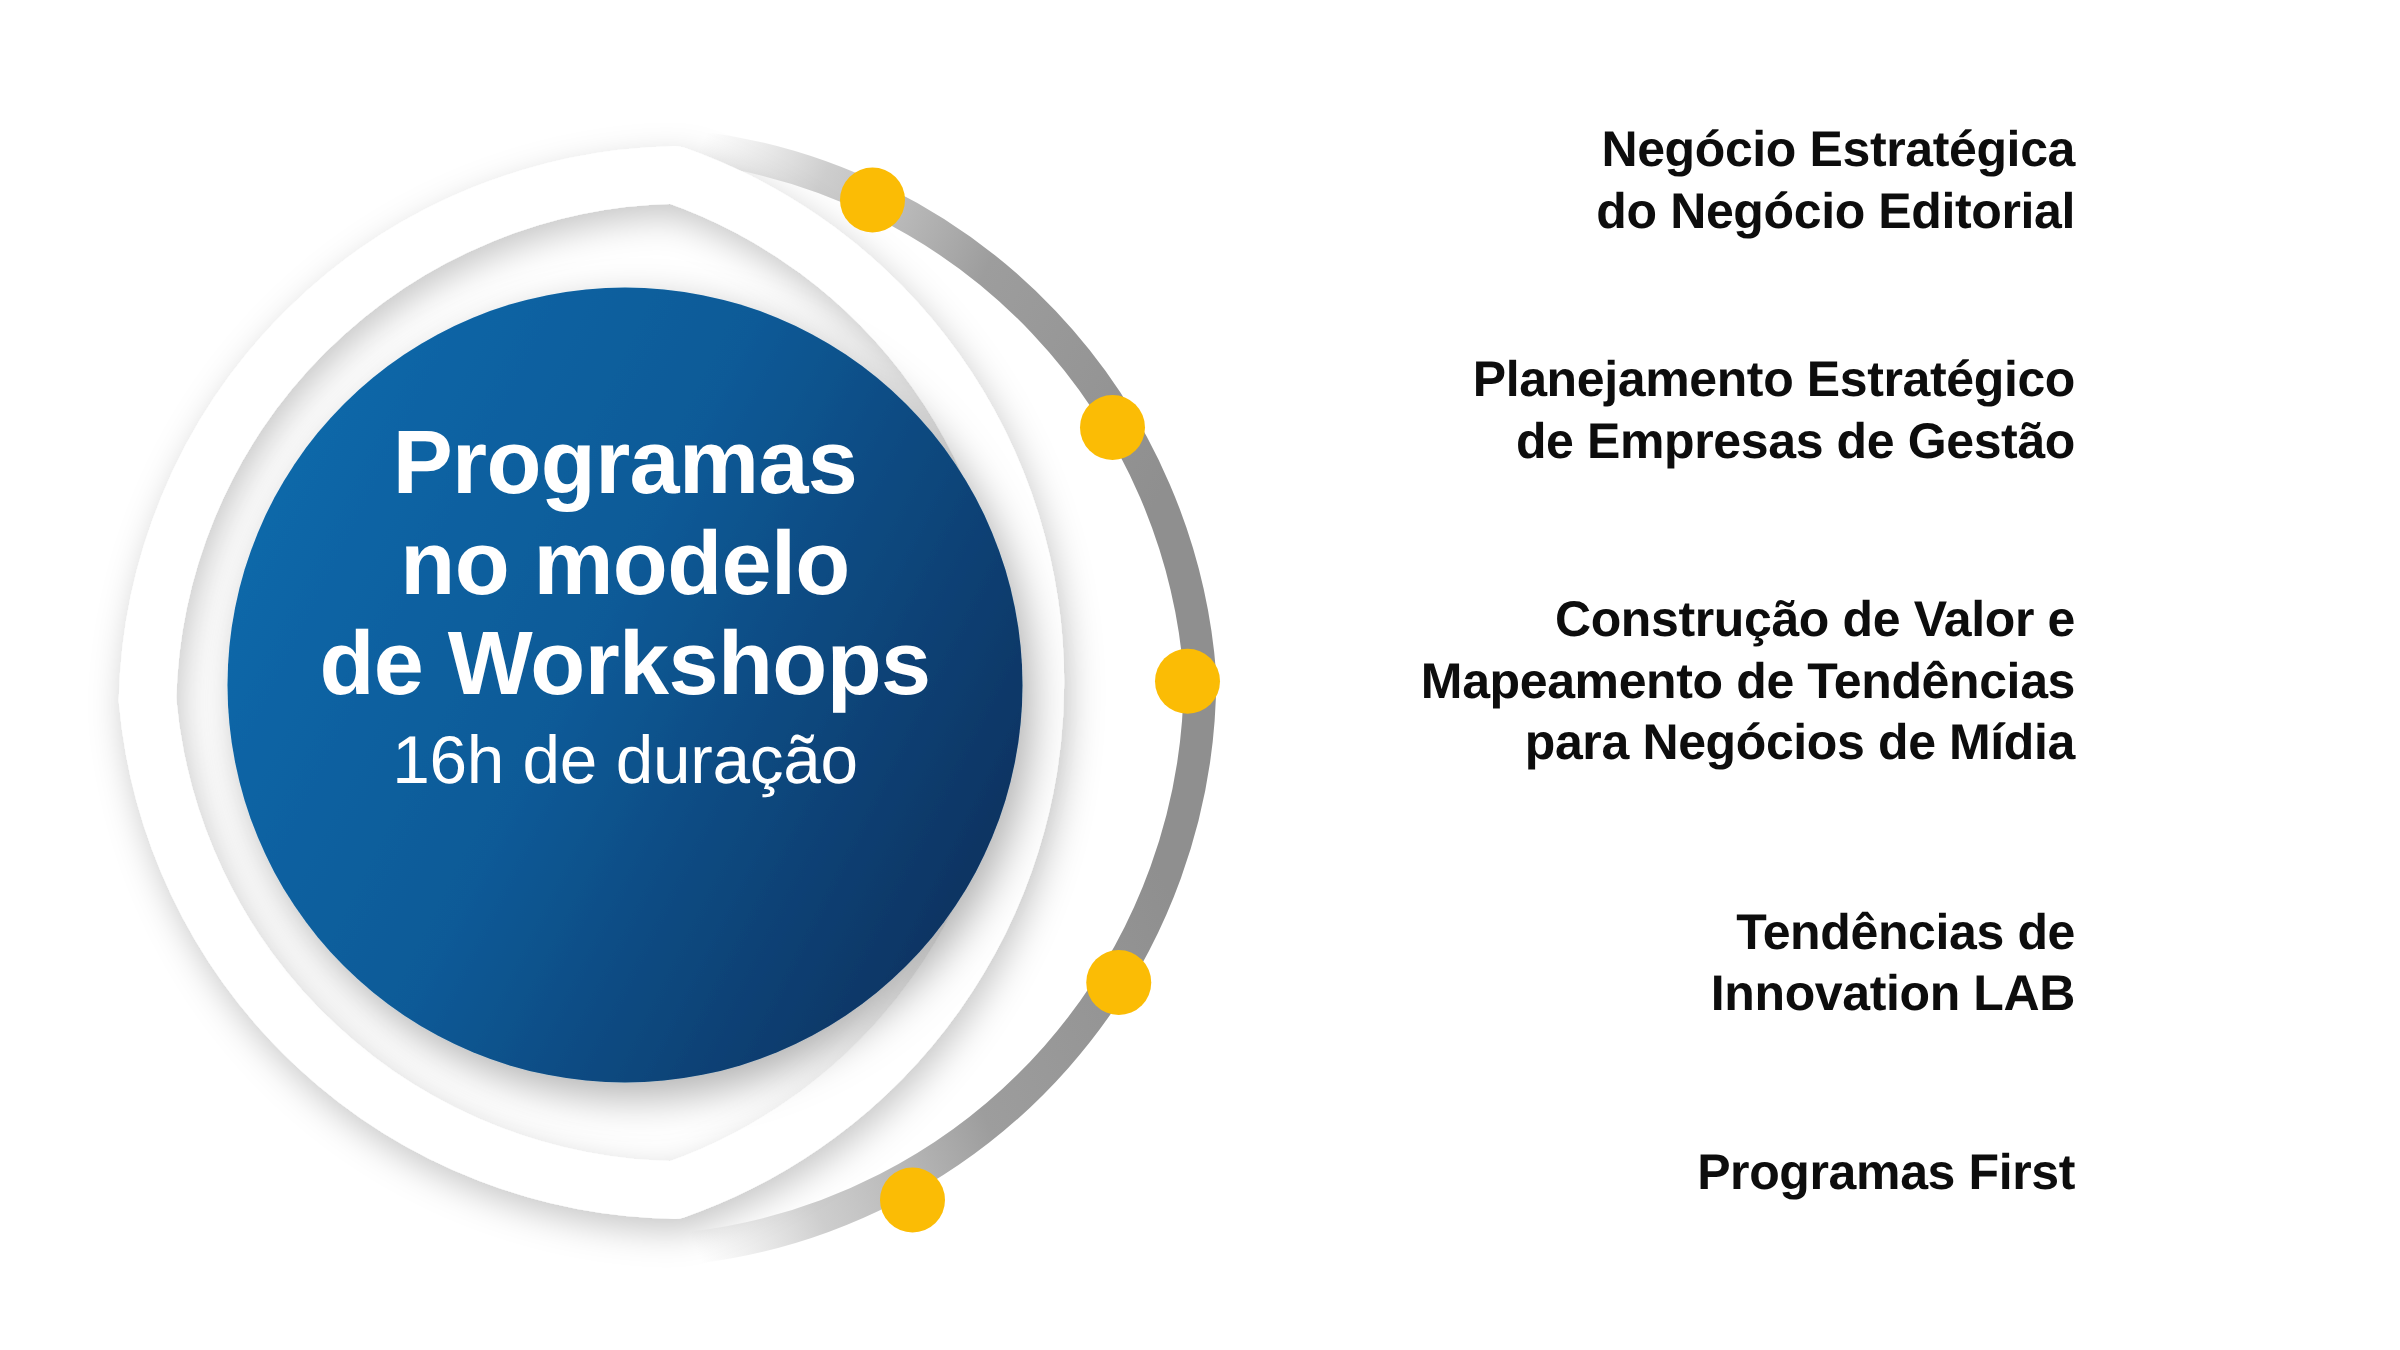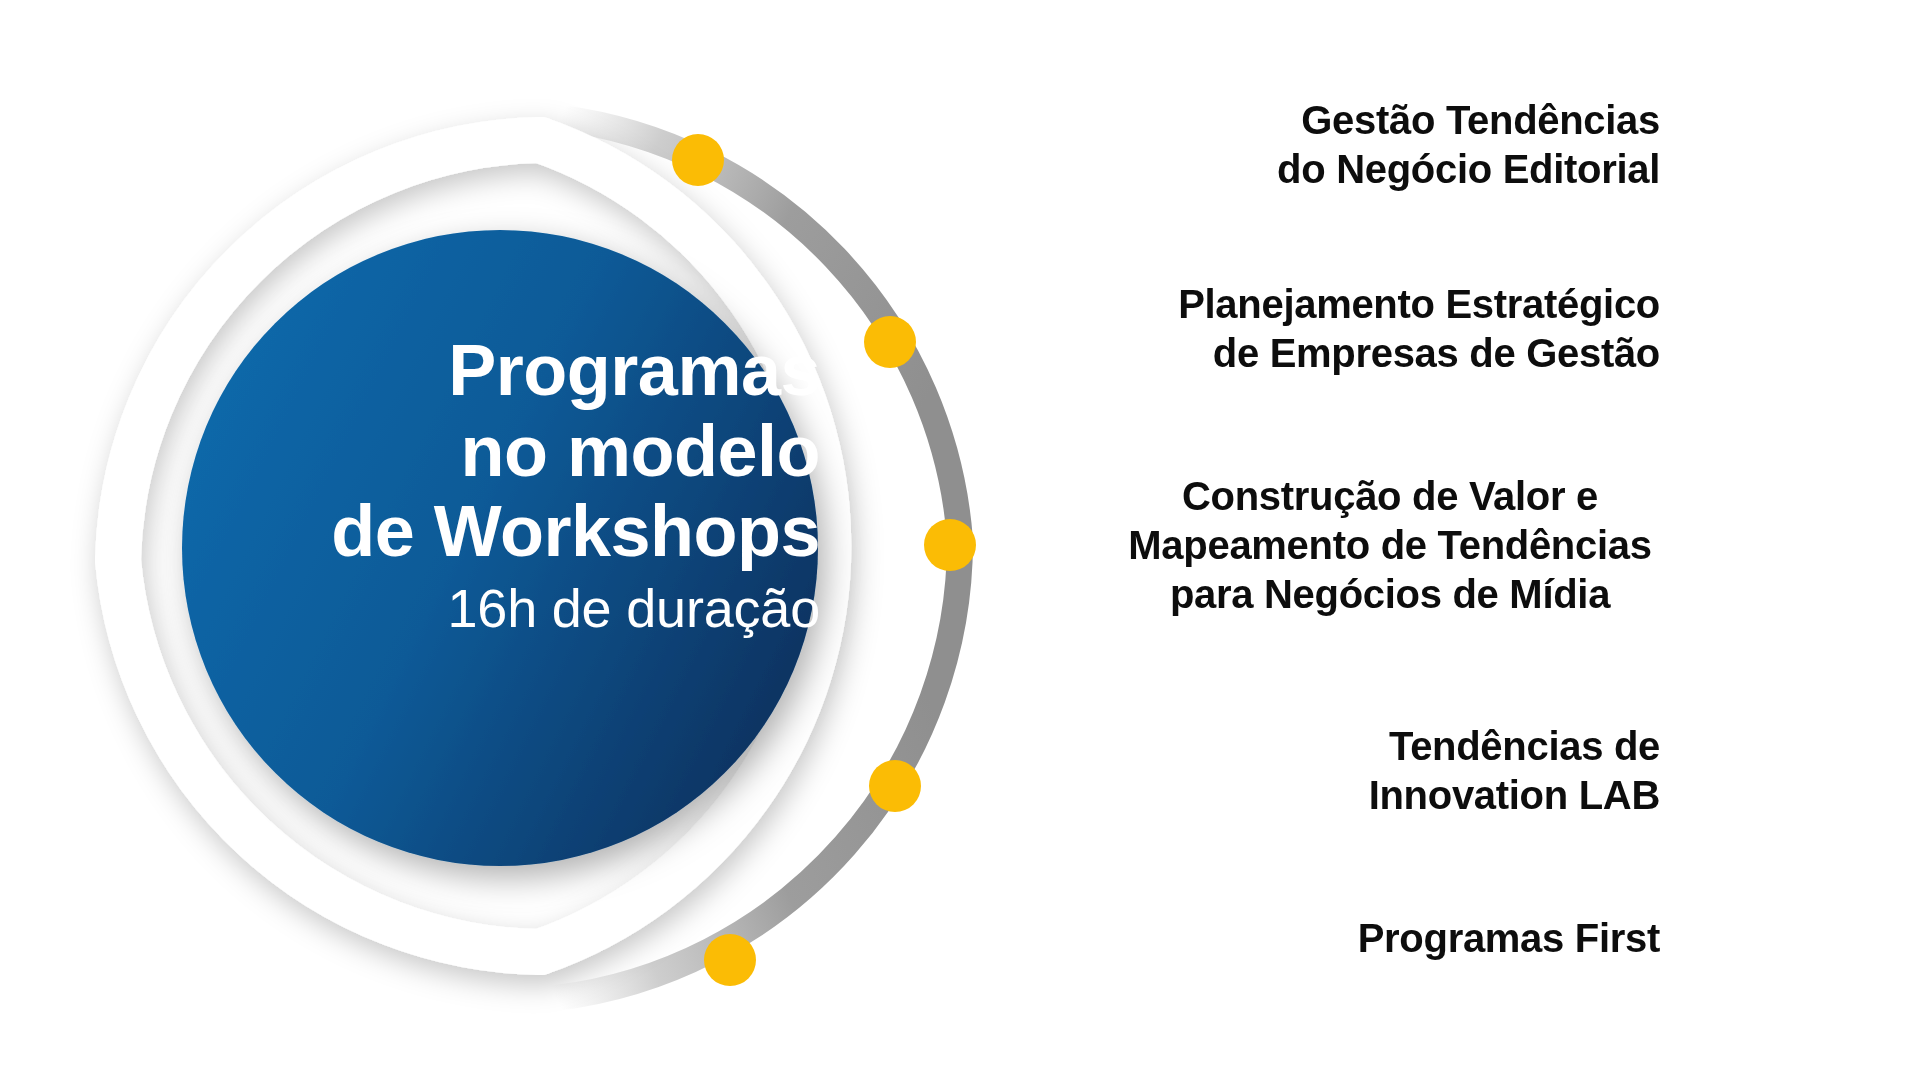--- a/index.html
+++ b/index.html
@@ -163,7 +163,7 @@
   </div>
 
   <div class="labels">
-    <div class="label label-1">Gestão Tendências
+    <div class="label label-1">Negócio Estratégica
 do Negócio Editorial</div>
     <div class="label label-2">Planejamento Estratégico
 de Empresas de Gestão</div>

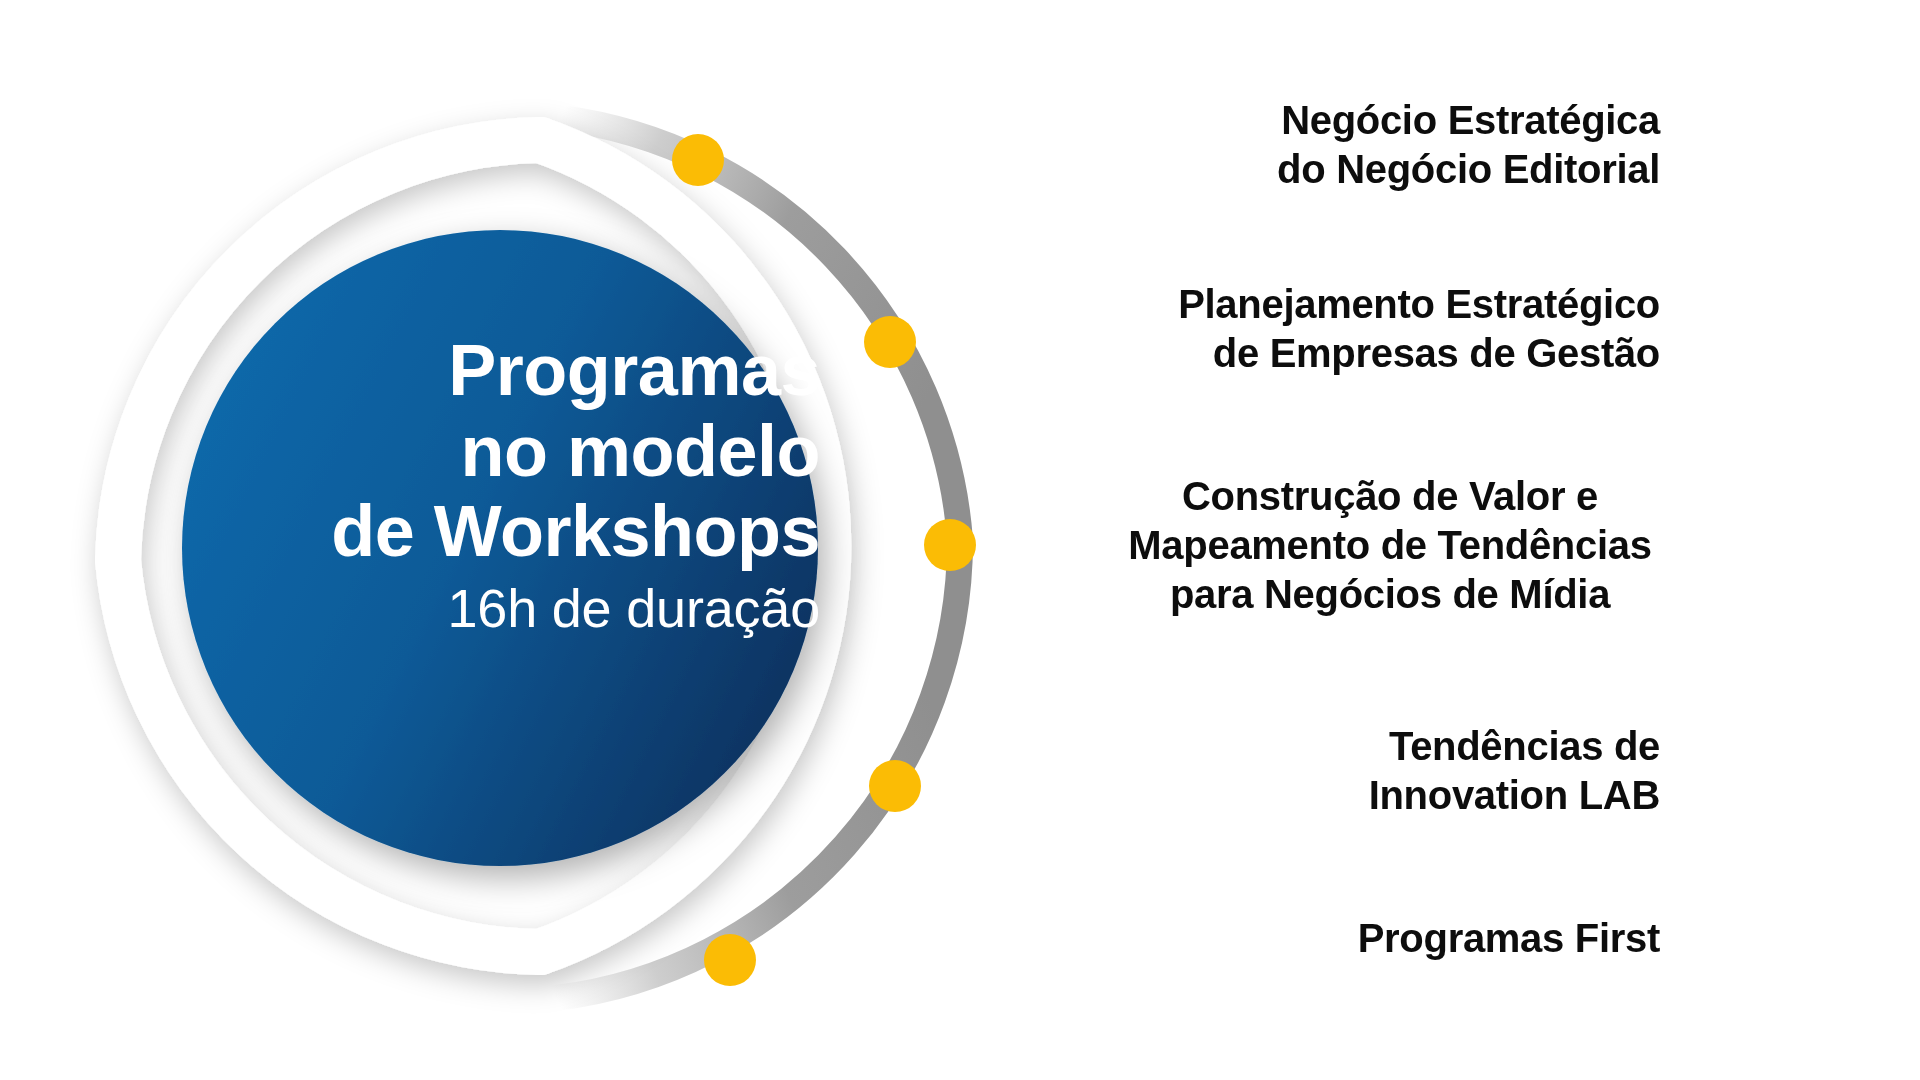--- a/index.html
+++ b/index.html
@@ -34,7 +34,7 @@
     left: 180px;
     top: 330px;
     width: 640px;
-    text-align: right;
+    text-align: center;
     pointer-events: none;
   }
   .center-title {

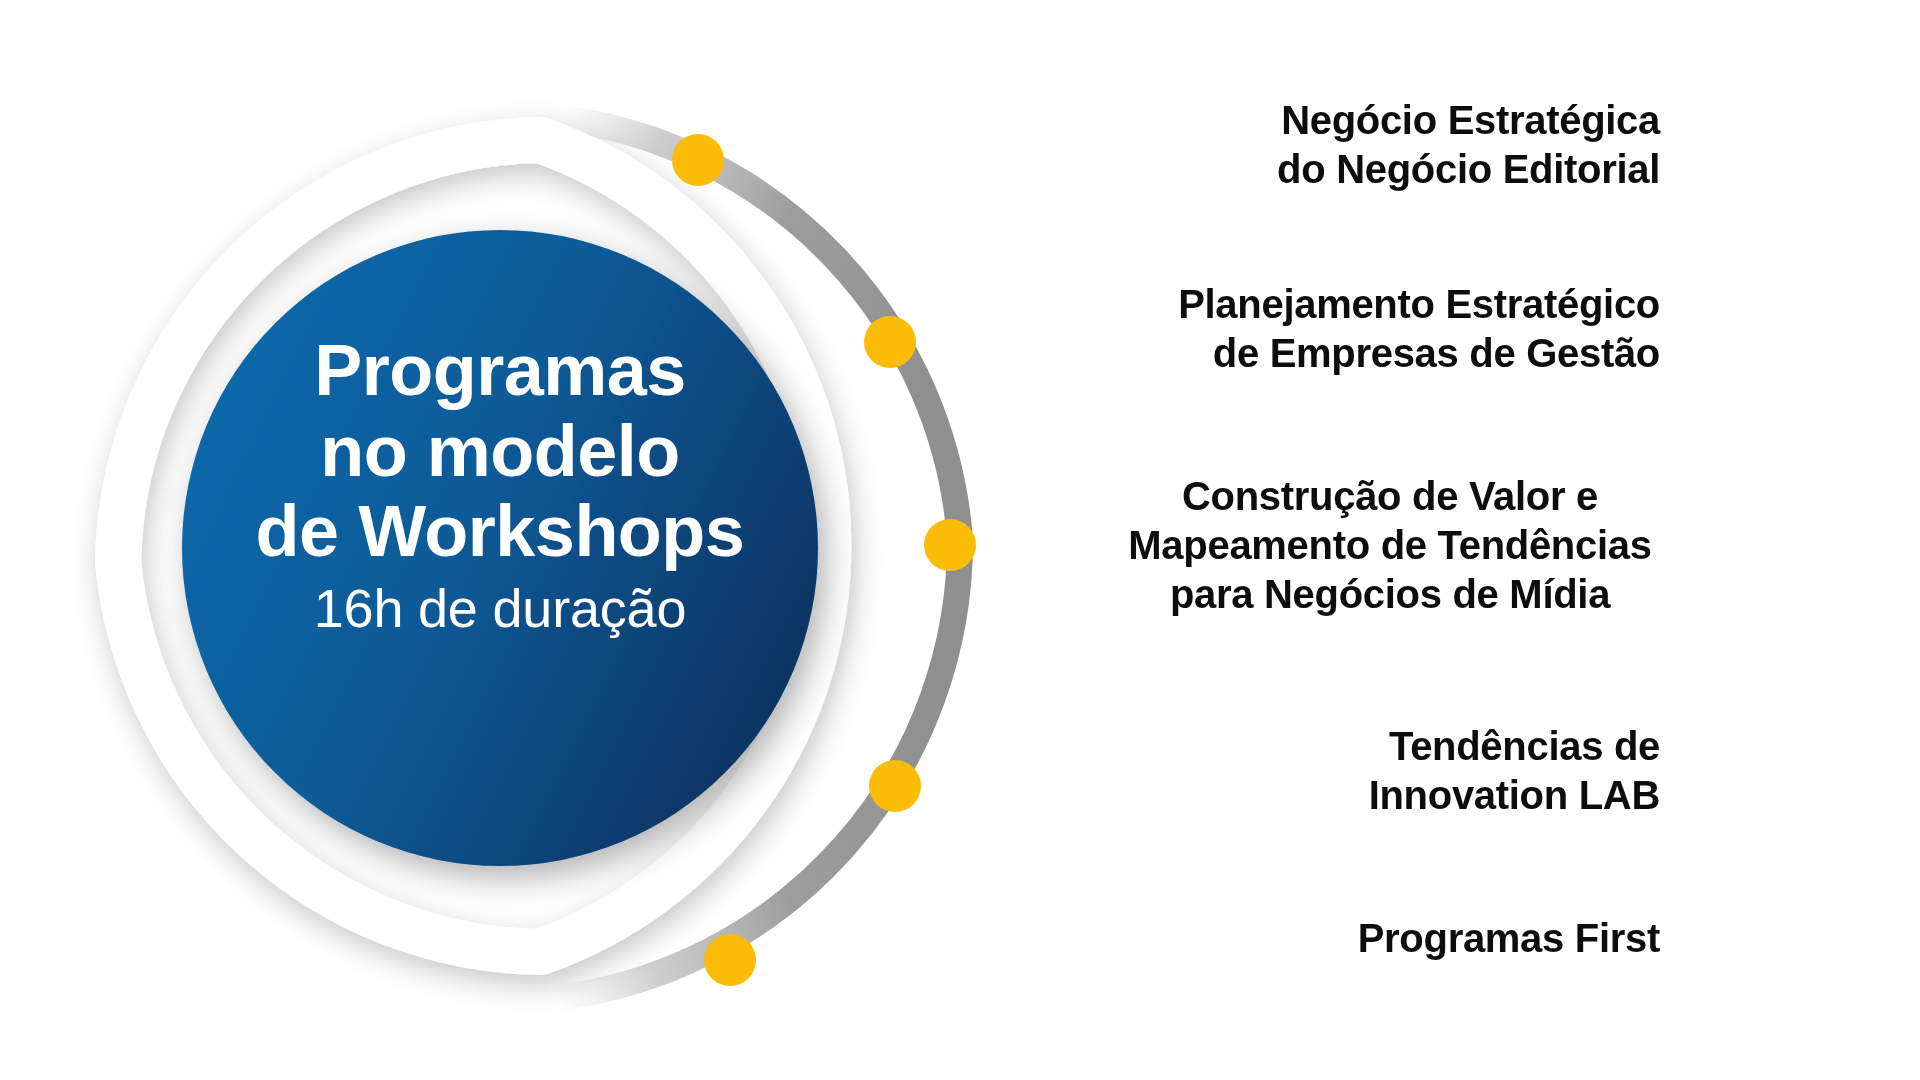--- a/index.html
+++ b/index.html
@@ -76,7 +76,7 @@
   }
   .label-1 { top: 96px;  }
   .label-2 { top: 280px; }
-  .label-3 { top: 472px; text-align: center; }
+  .label-3 { top: 472px; }
   .label-4 { top: 722px; }
   .label-5 { top: 914px; }
 </style>

